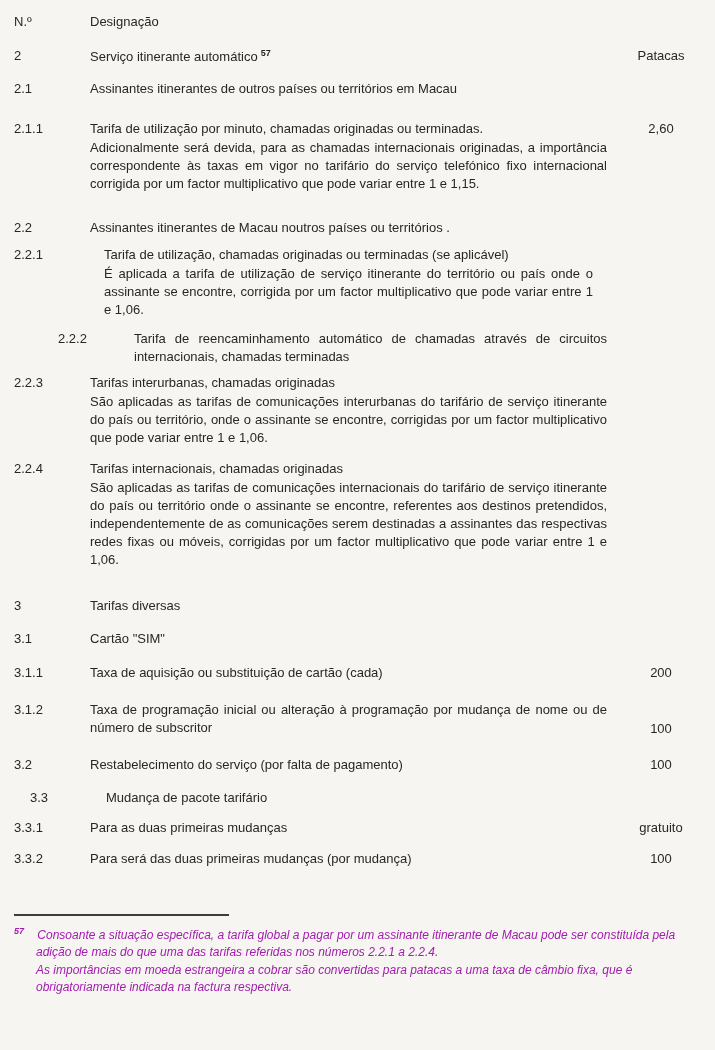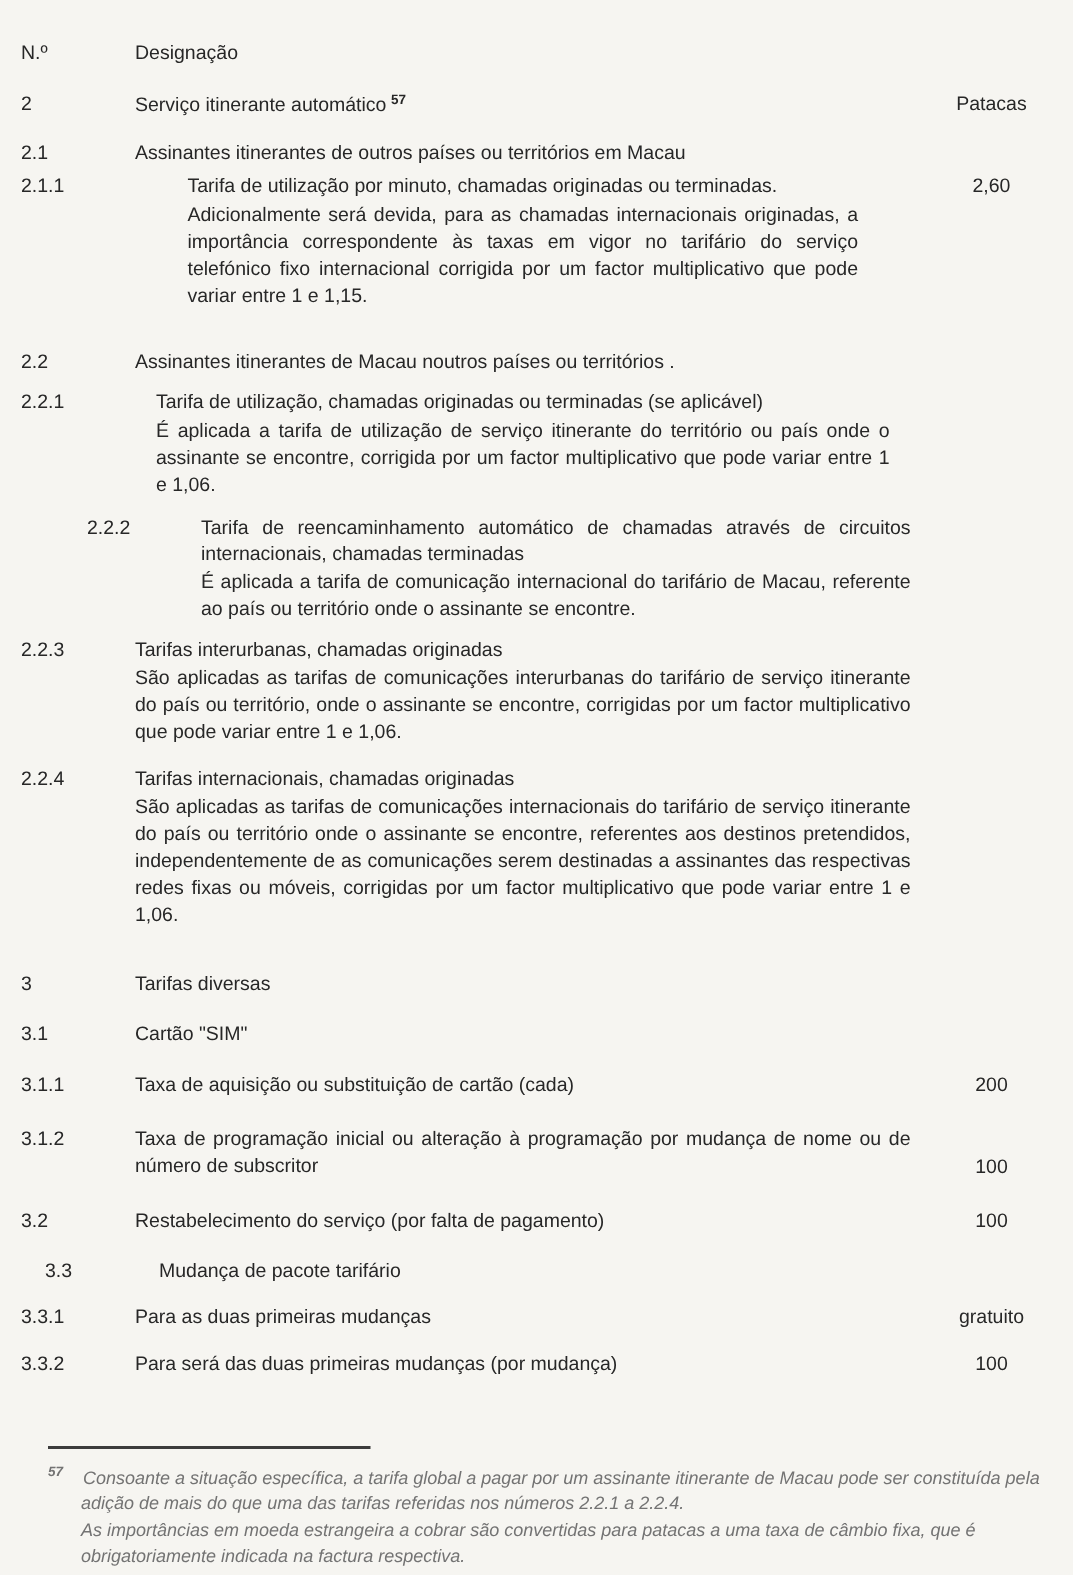--- a/index.html
+++ b/index.html
@@ -20,7 +20,7 @@
   .title { }
   sup.supref { font-size:9px; font-weight:bold; margin-left:3px; vertical-align:super; }
   .body { margin-top:1px; }
-  .header-row { margin-top:16px; }
+  .header-row { margin-top:3px; }
   .footnote { margin-top:46px; font-style:italic; font-size:12px; color:#737373;margin-left:18px; }
   .fn-rule { width:215px; border-top:2px solid #3c3c3c; margin-bottom:9px; }
   .fn-para { padding-left:22px; text-align:left; line-height:1.42; }

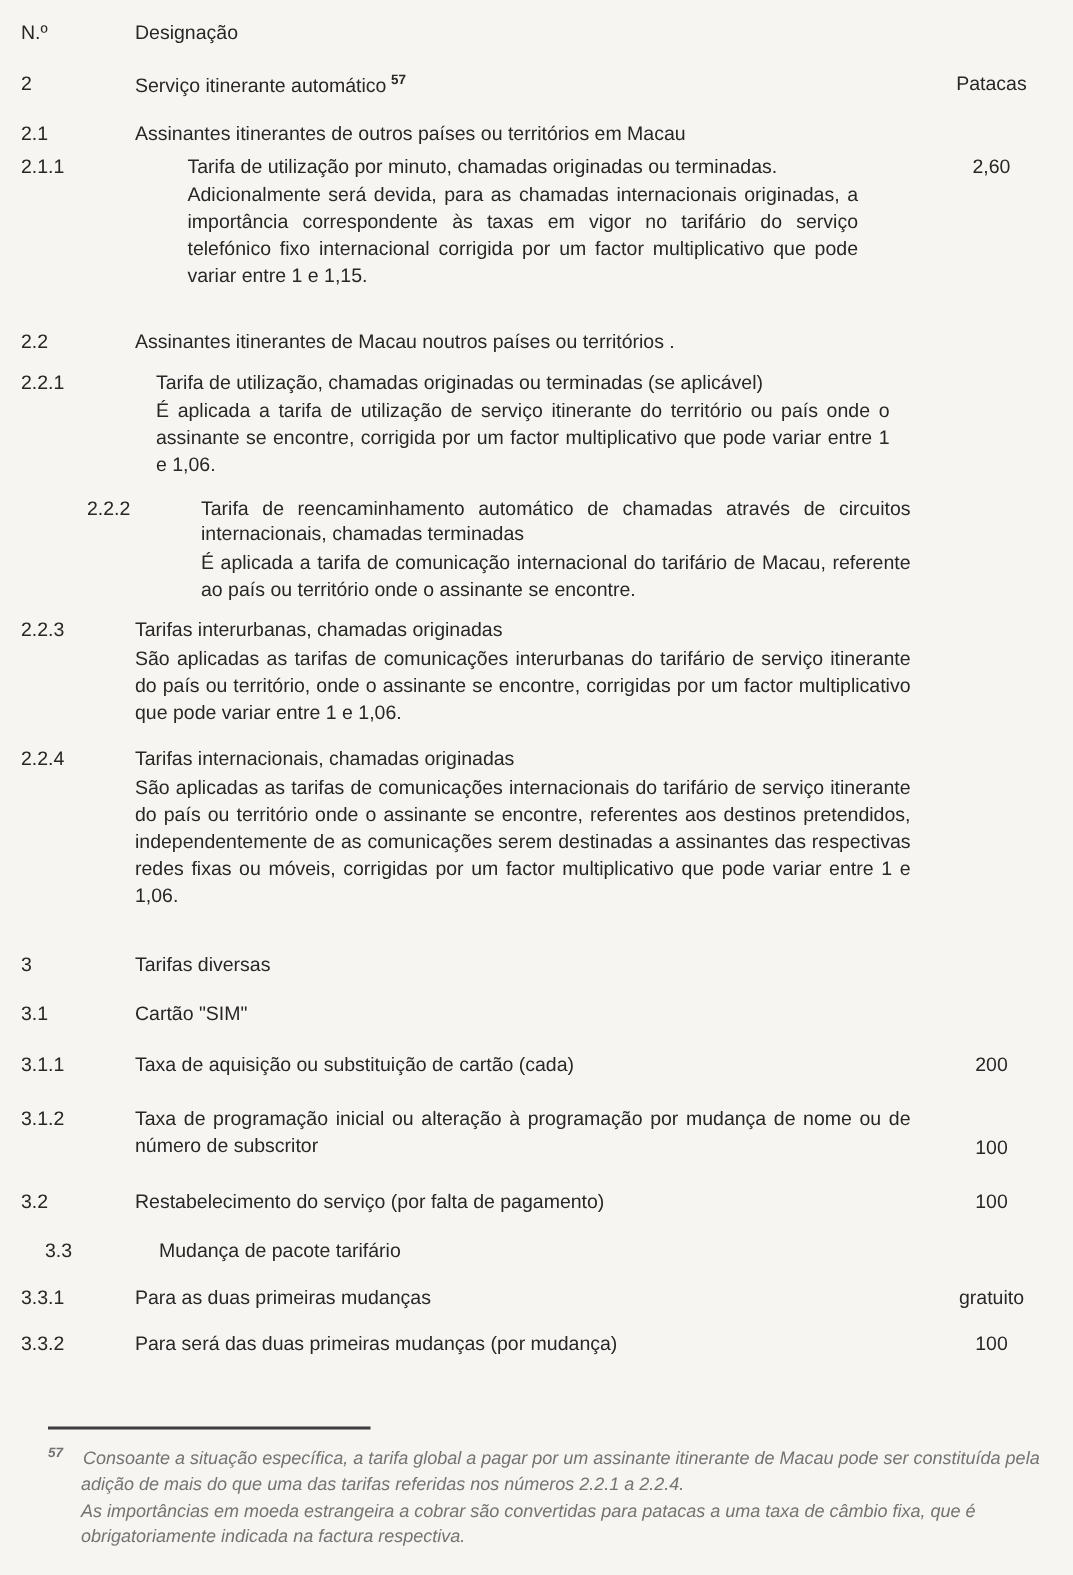--- a/index.html
+++ b/index.html
@@ -59,7 +59,7 @@
     <span class="value"></span>
   </div>
 
-  <div class="row" style="margin-top: 4px; gap: 35px;">
+  <div class="row" style="margin-top: 22px;">
     <span class="num">2.1.1</span>
     <div class="desc">
       <span class="title">Tarifa de utilização por minuto, chamadas originadas ou terminadas.</span>

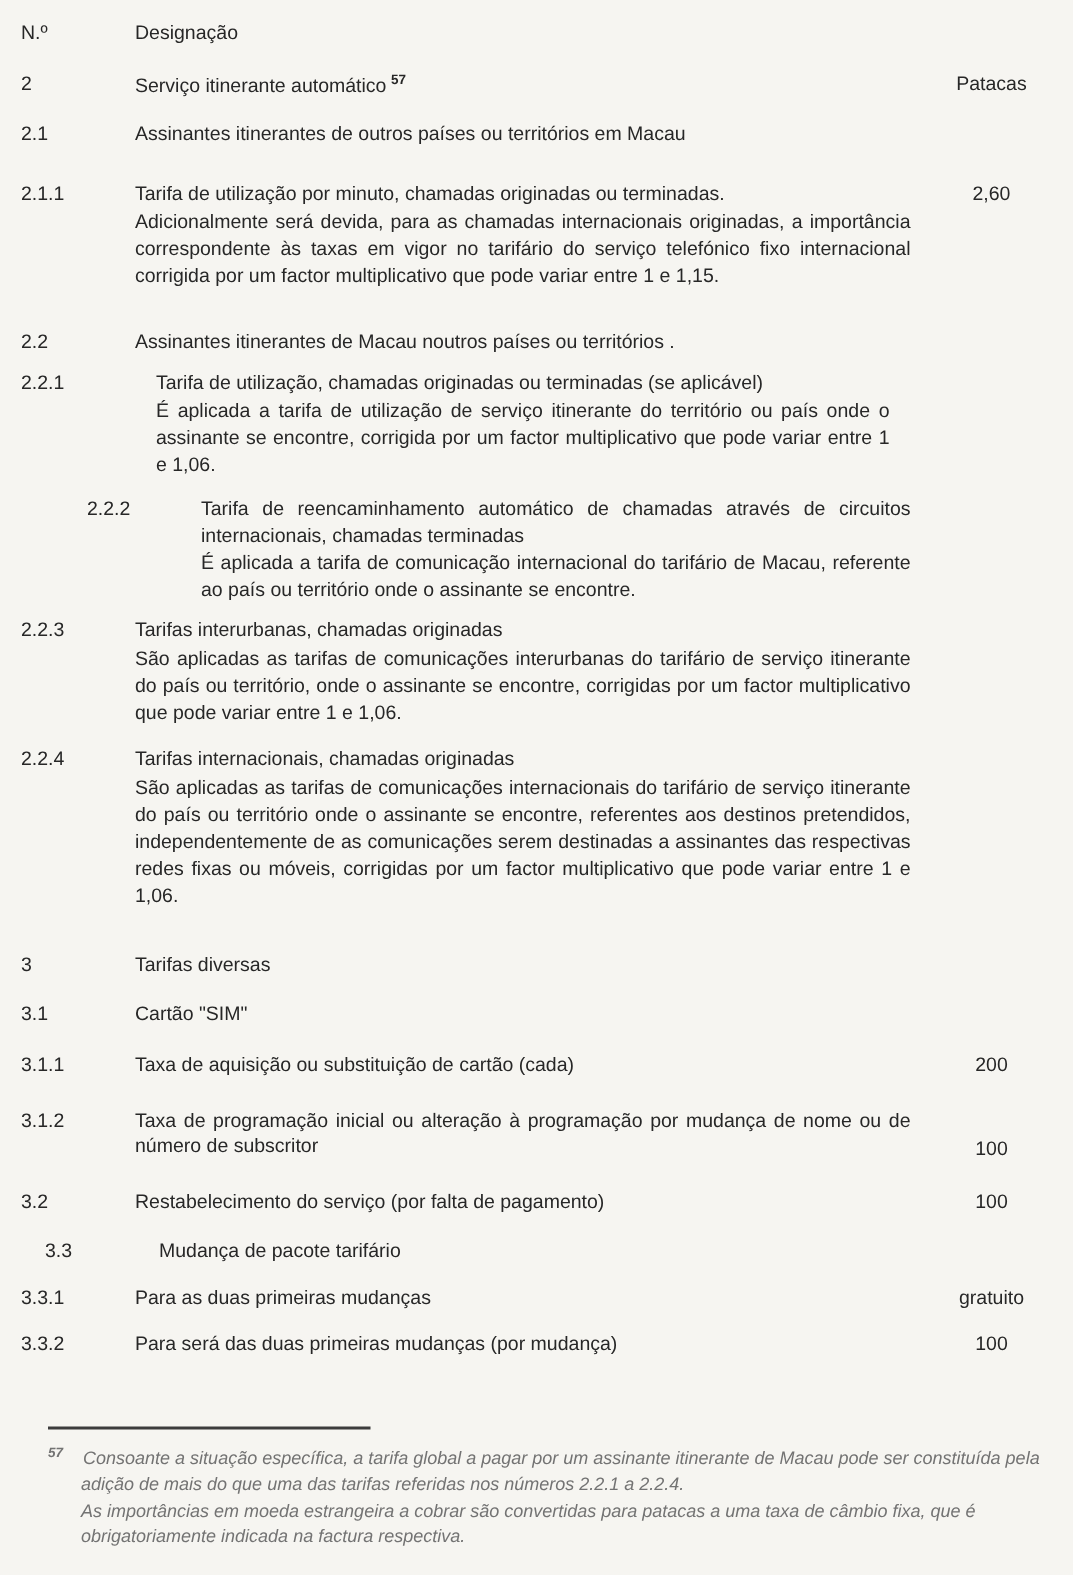--- a/index.html
+++ b/index.html
@@ -90,7 +90,6 @@
     <span class="num">2.2.2</span>
     <div class="desc">
       <span class="title">Tarifa de reencaminhamento automático de chamadas através de circuitos internacionais, chamadas terminadas</span>
-      <div class="body">É aplicada a tarifa de comunicação internacional do tarifário de Macau, referente ao país ou território onde o assinante se encontre.</div>
     </div>
     <span class="value"></span>
   </div>

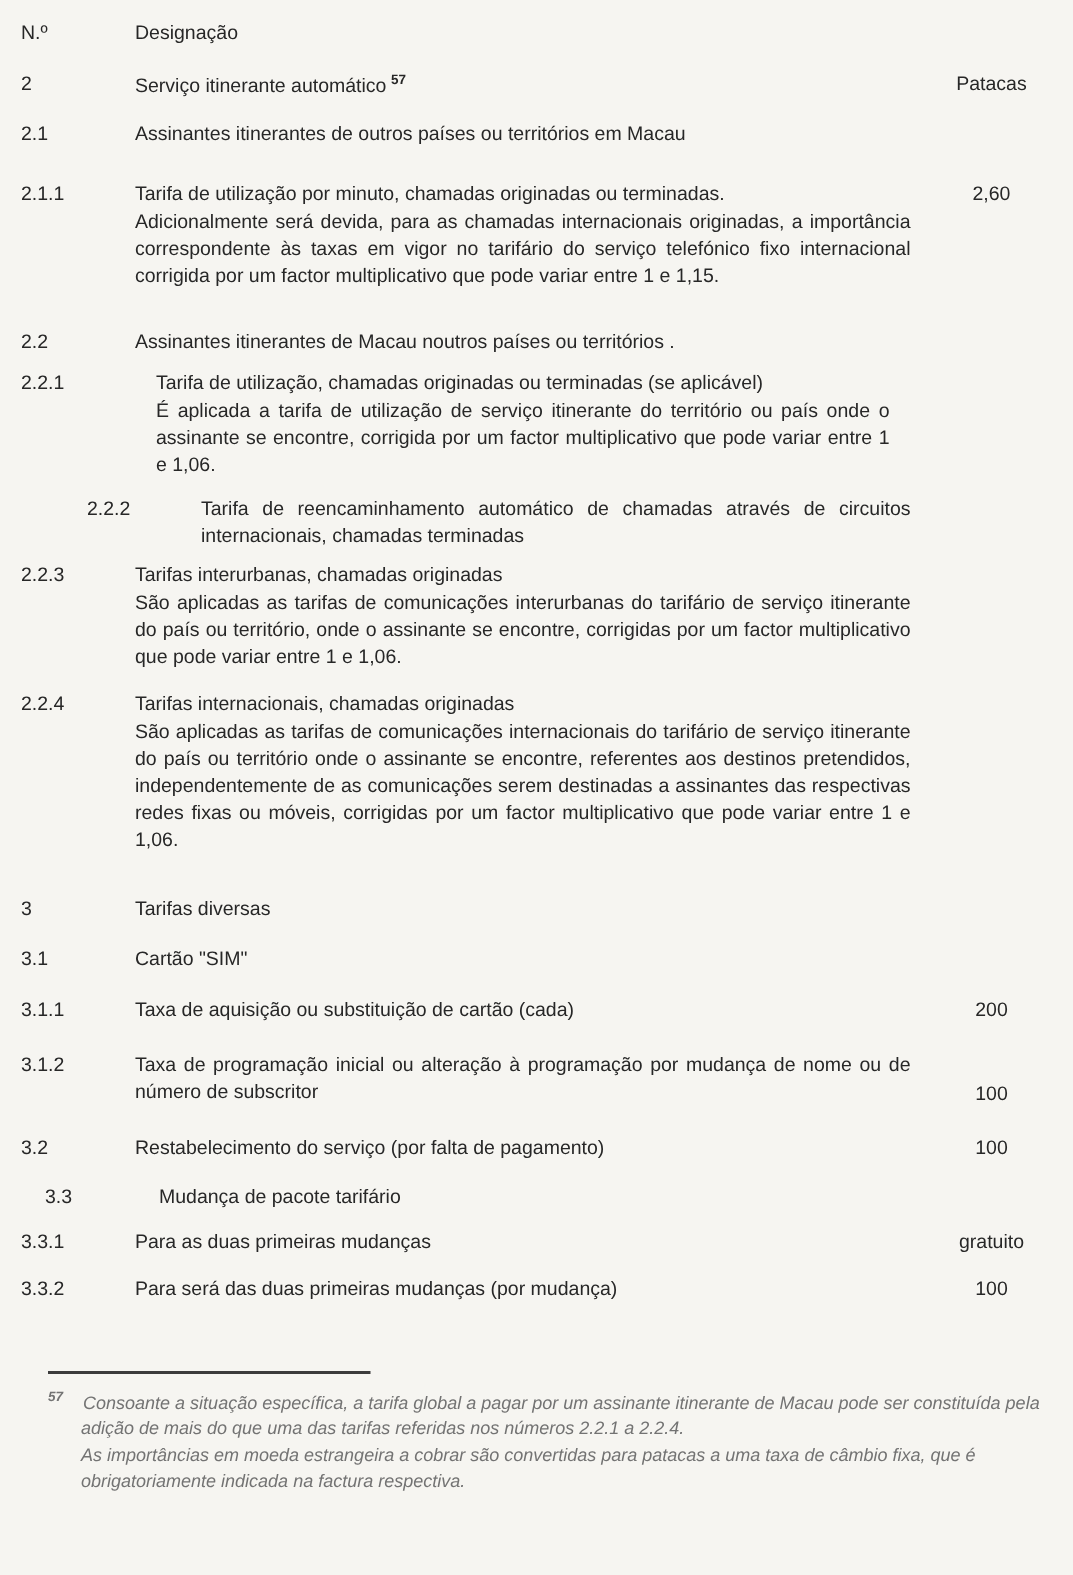--- a/index.html
+++ b/index.html
@@ -21,7 +21,7 @@
   sup.supref { font-size:9px; font-weight:bold; margin-left:3px; vertical-align:super; }
   .body { margin-top:1px; }
   .header-row { margin-top:3px; }
-  .footnote { margin-top:46px; font-style:italic; font-size:12px; color:#737373;margin-left:18px; }
+  .footnote { margin-top:46px; font-style:italic; font-size:12px; color:#a21caf; }
   .fn-rule { width:215px; border-top:2px solid #3c3c3c; margin-bottom:9px; }
   .fn-para { padding-left:22px; text-align:left; line-height:1.42; }
   .fn-ref { font-size:9px; font-weight:bold; font-style:italic; margin-left:-22px; margin-right:10px; vertical-align:super; }

